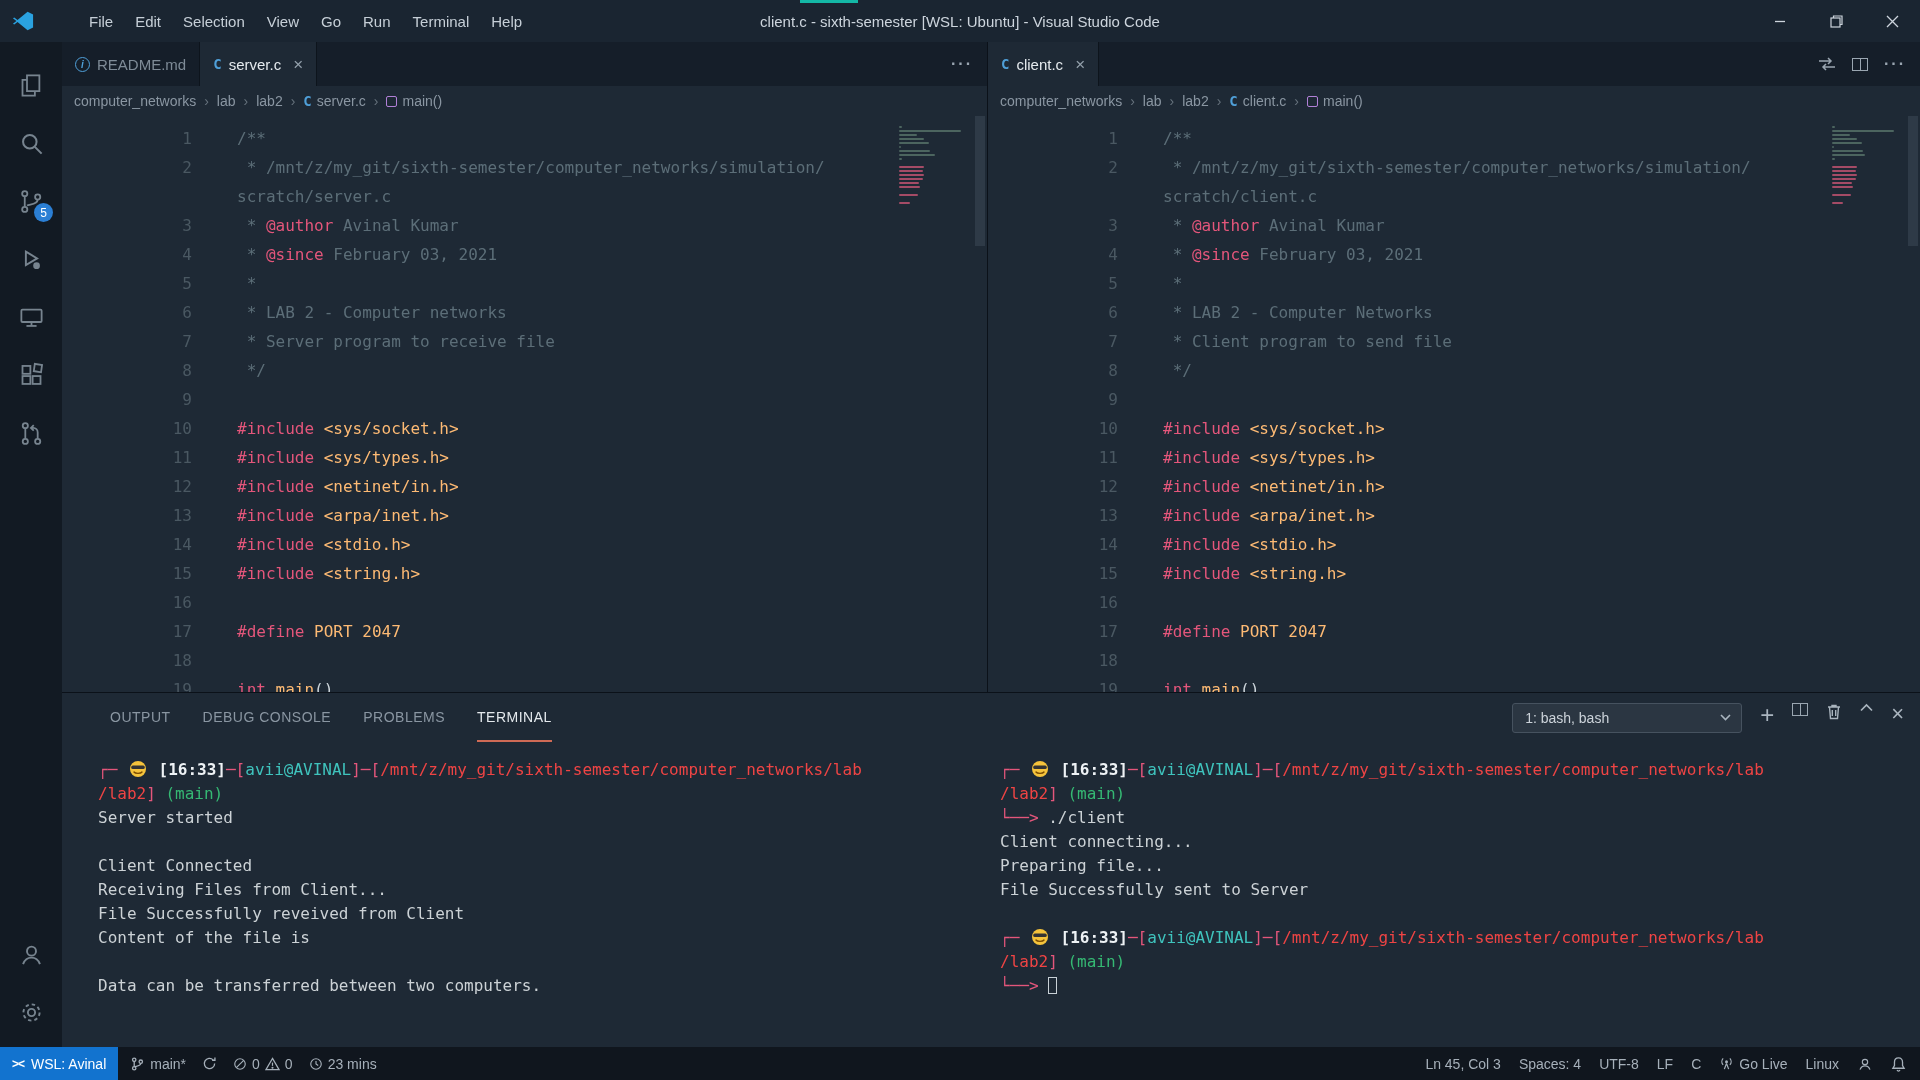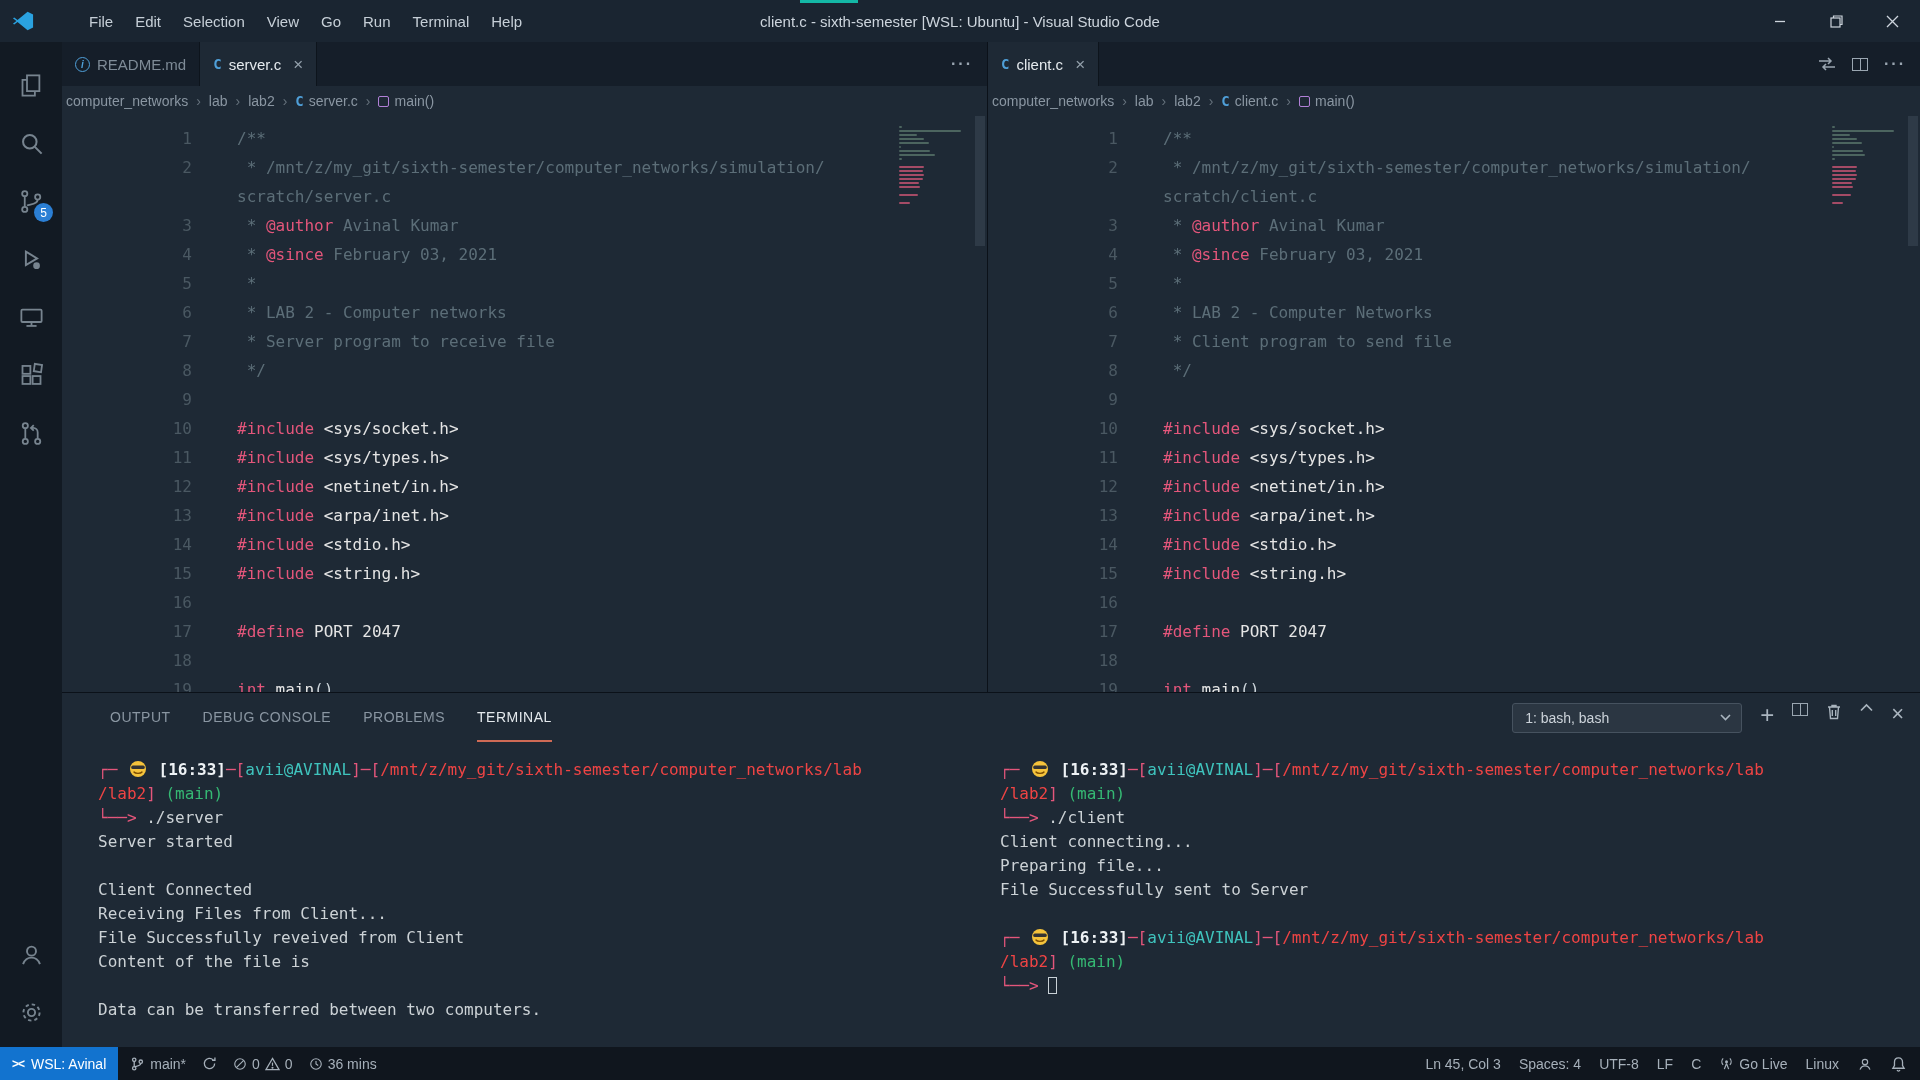--- a/index.html
+++ b/index.html
@@ -43,7 +43,7 @@
   .split-glyph::after{content:"";position:absolute;left:6.5px;top:0;bottom:0;width:1.5px;background:#9aa6b1}
 
   
-  .breadcrumbs{height:30px;display:flex;align-items:center;padding-left:4px;gap:8px;font-size:14px;color:#8a96a2;white-space:nowrap}
+  .breadcrumbs{height:30px;display:flex;align-items:center;padding-left:12px;gap:8px;font-size:14px;color:#8a96a2;white-space:nowrap}
   .crumb{display:flex;align-items:center;gap:5px}
   .crumb-sep{color:#66727d}
   .sym-icon{width:11px;height:11px;border:1.6px solid #b180d7;border-radius:2px;display:inline-block}

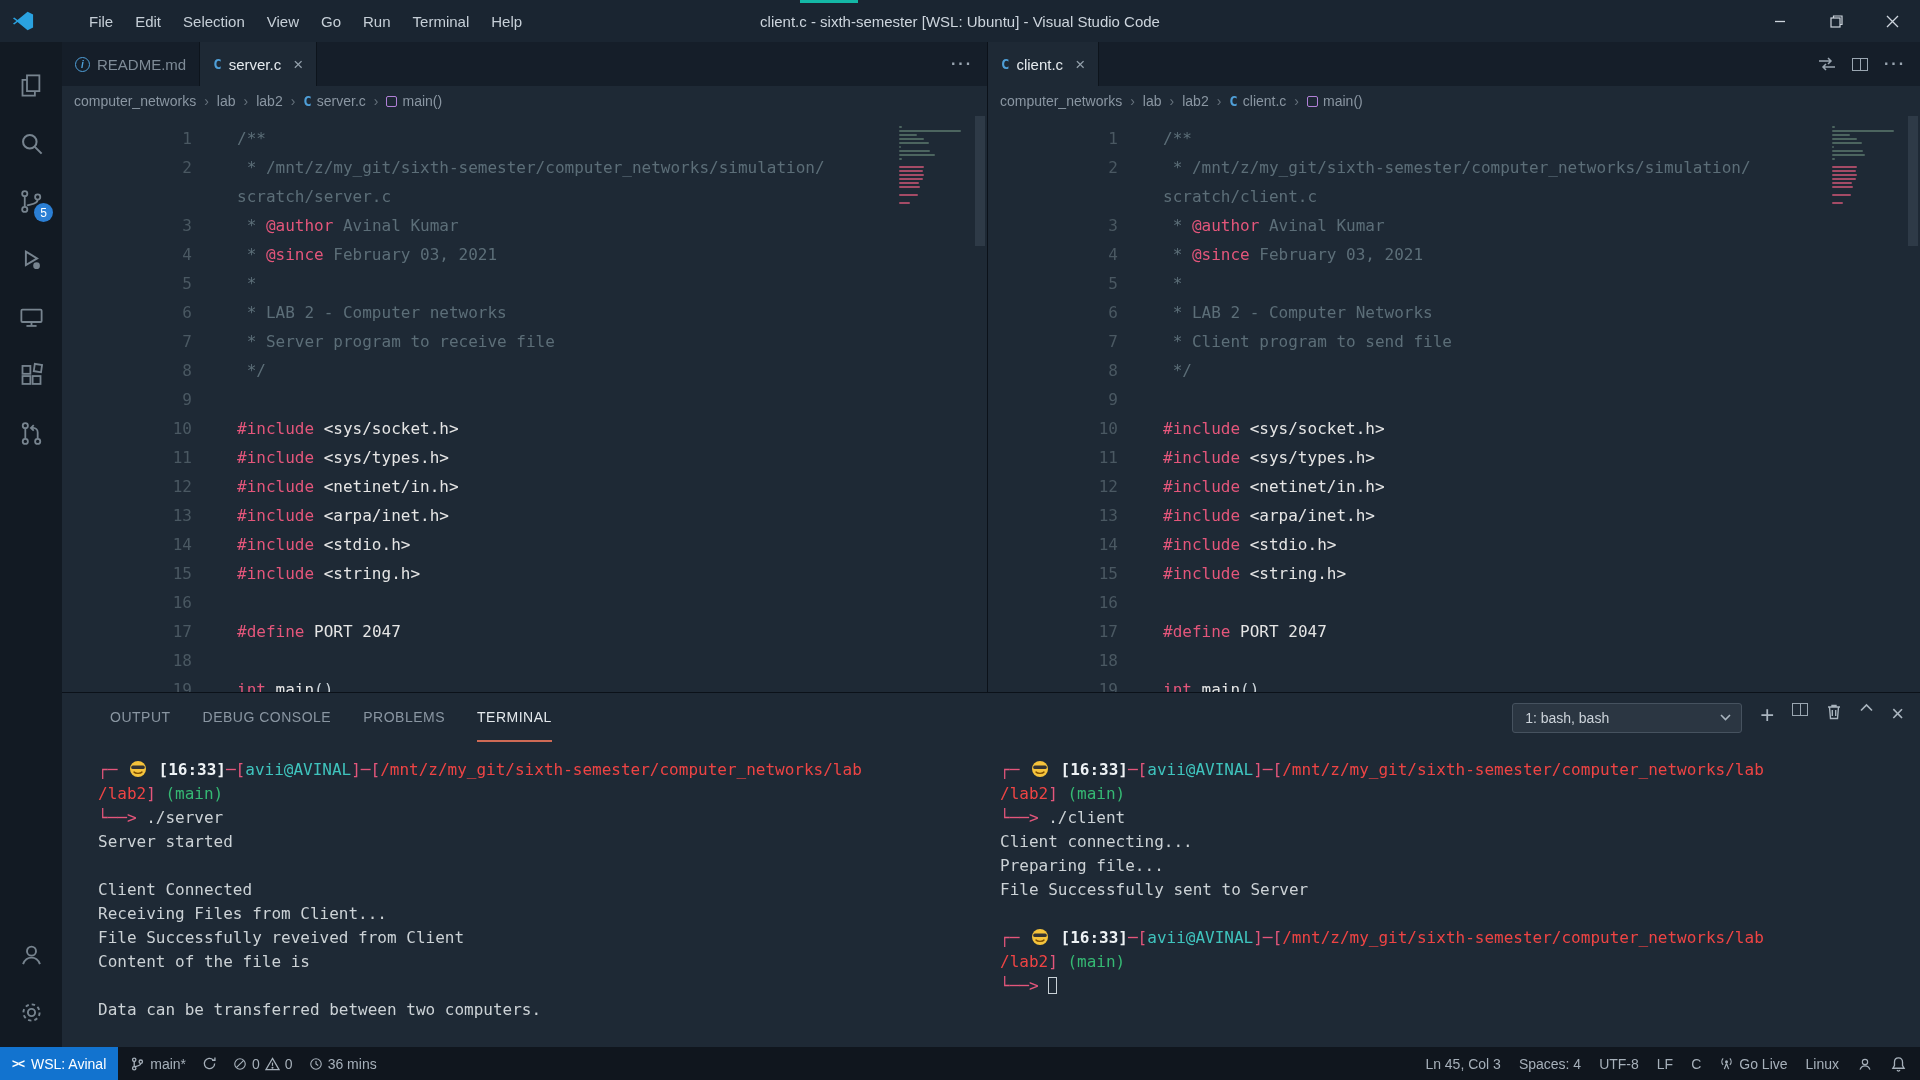--- a/index.html
+++ b/index.html
@@ -55,7 +55,7 @@
   .lt{padding-left:45px}
   .sg-c{color:#5c6e78}
   .sg-k{color:#e4567b}
-  .sg-b{color:#e5e5e5}
+  .sg-b{color:#fdba74}
   .sg-w{color:#ccd4da}
 
   

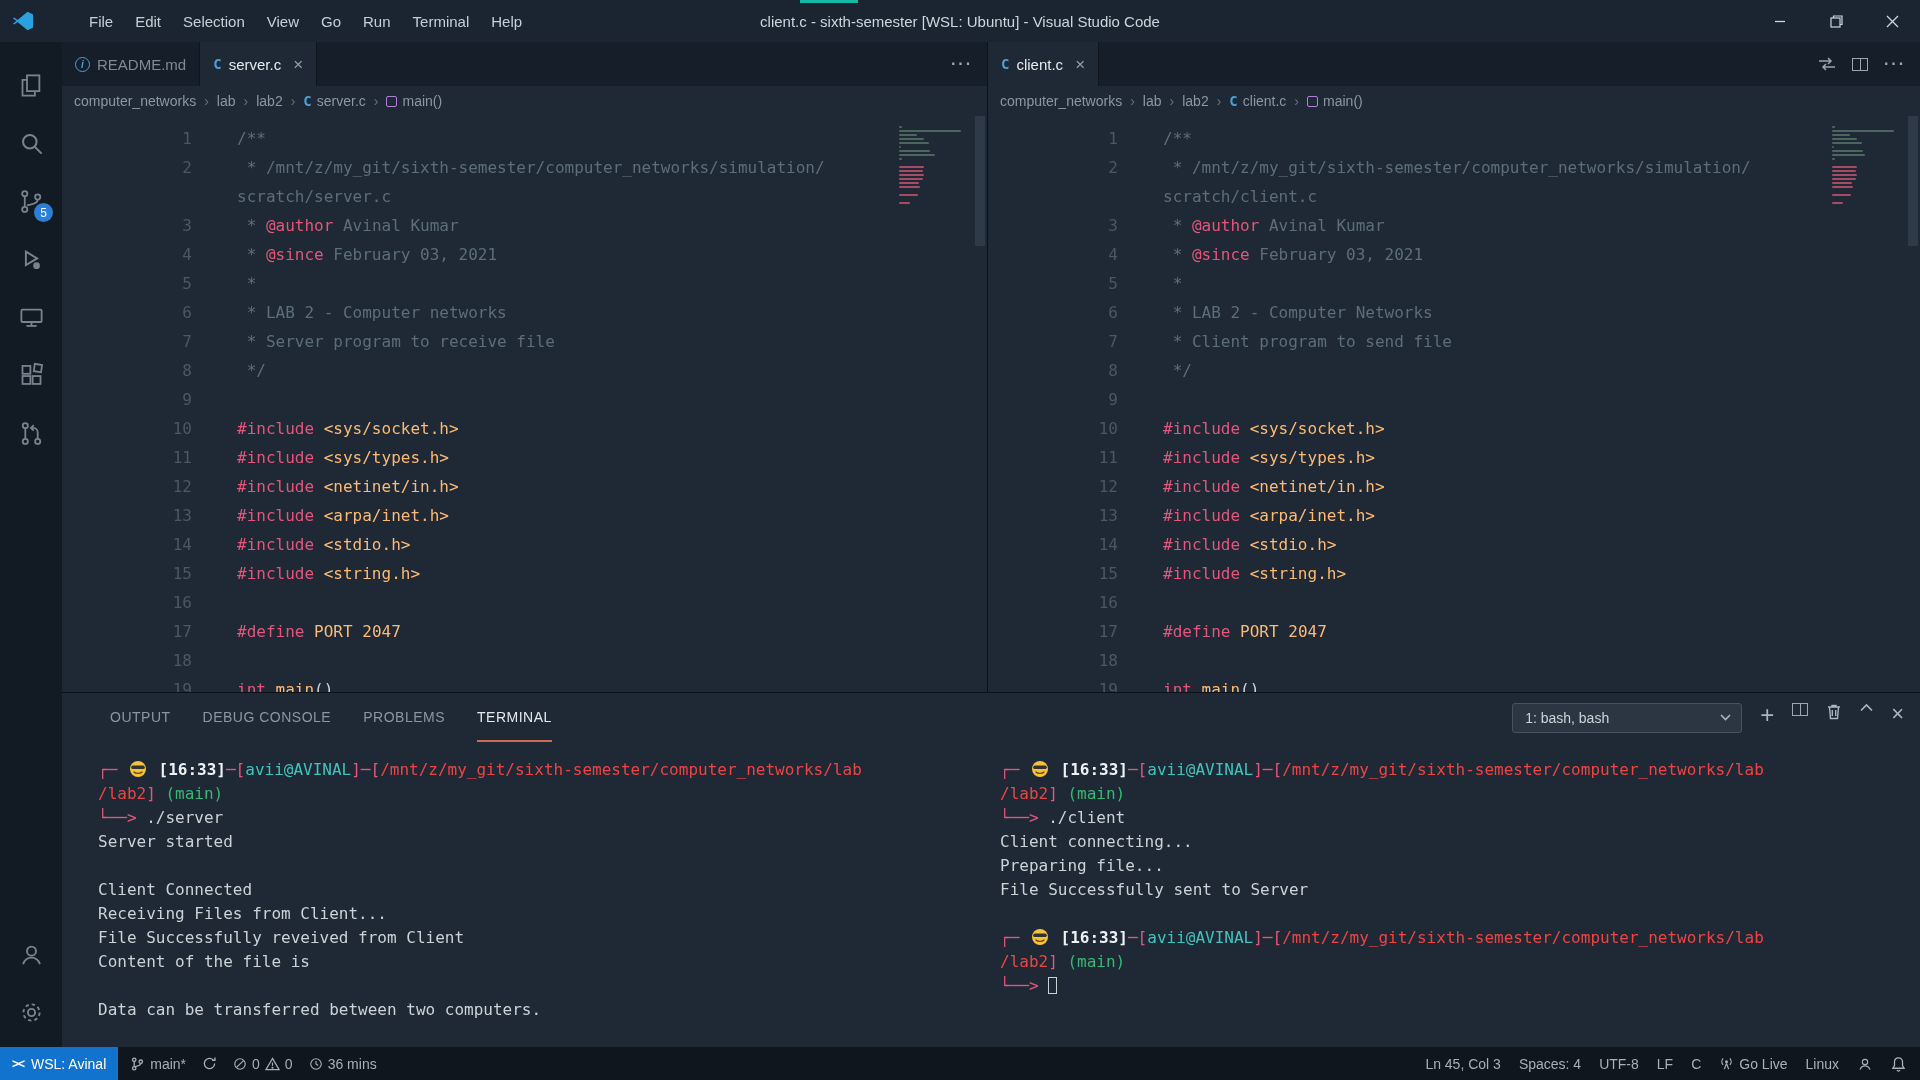--- a/index.html
+++ b/index.html
@@ -501,7 +501,6 @@
                   <path d="M5 12 c1.2 1.8 6.8 1.8 8 0" stroke="#7a4b00" stroke-width="1.4" fill="none" stroke-linecap="round"></path>
                 </svg></span><span class="sg-t"> </span><span class="sg-tb">[16:33]</span><span class="sg-p">─[</span><span class="sg-cy">avii@AVINAL</span><span class="sg-p">]─[</span><span class="sg-bl">/mnt/z/my_git/sixth-semester/computer_networks/lab</span></div>
             <div class="term-row"><span class="sg-bl">/lab2</span><span class="sg-p">]</span><span class="sg-t"> </span><span class="sg-g">(main)</span></div>
-            <div class="term-row"><span class="sg-p">└──&gt; </span><span class="sg-t">./server</span></div>
             <div class="term-row"><span class="sg-t">Server started</span></div>
             <div class="term-row"></div>
             <div class="term-row"><span class="sg-t">Client Connected</span></div>

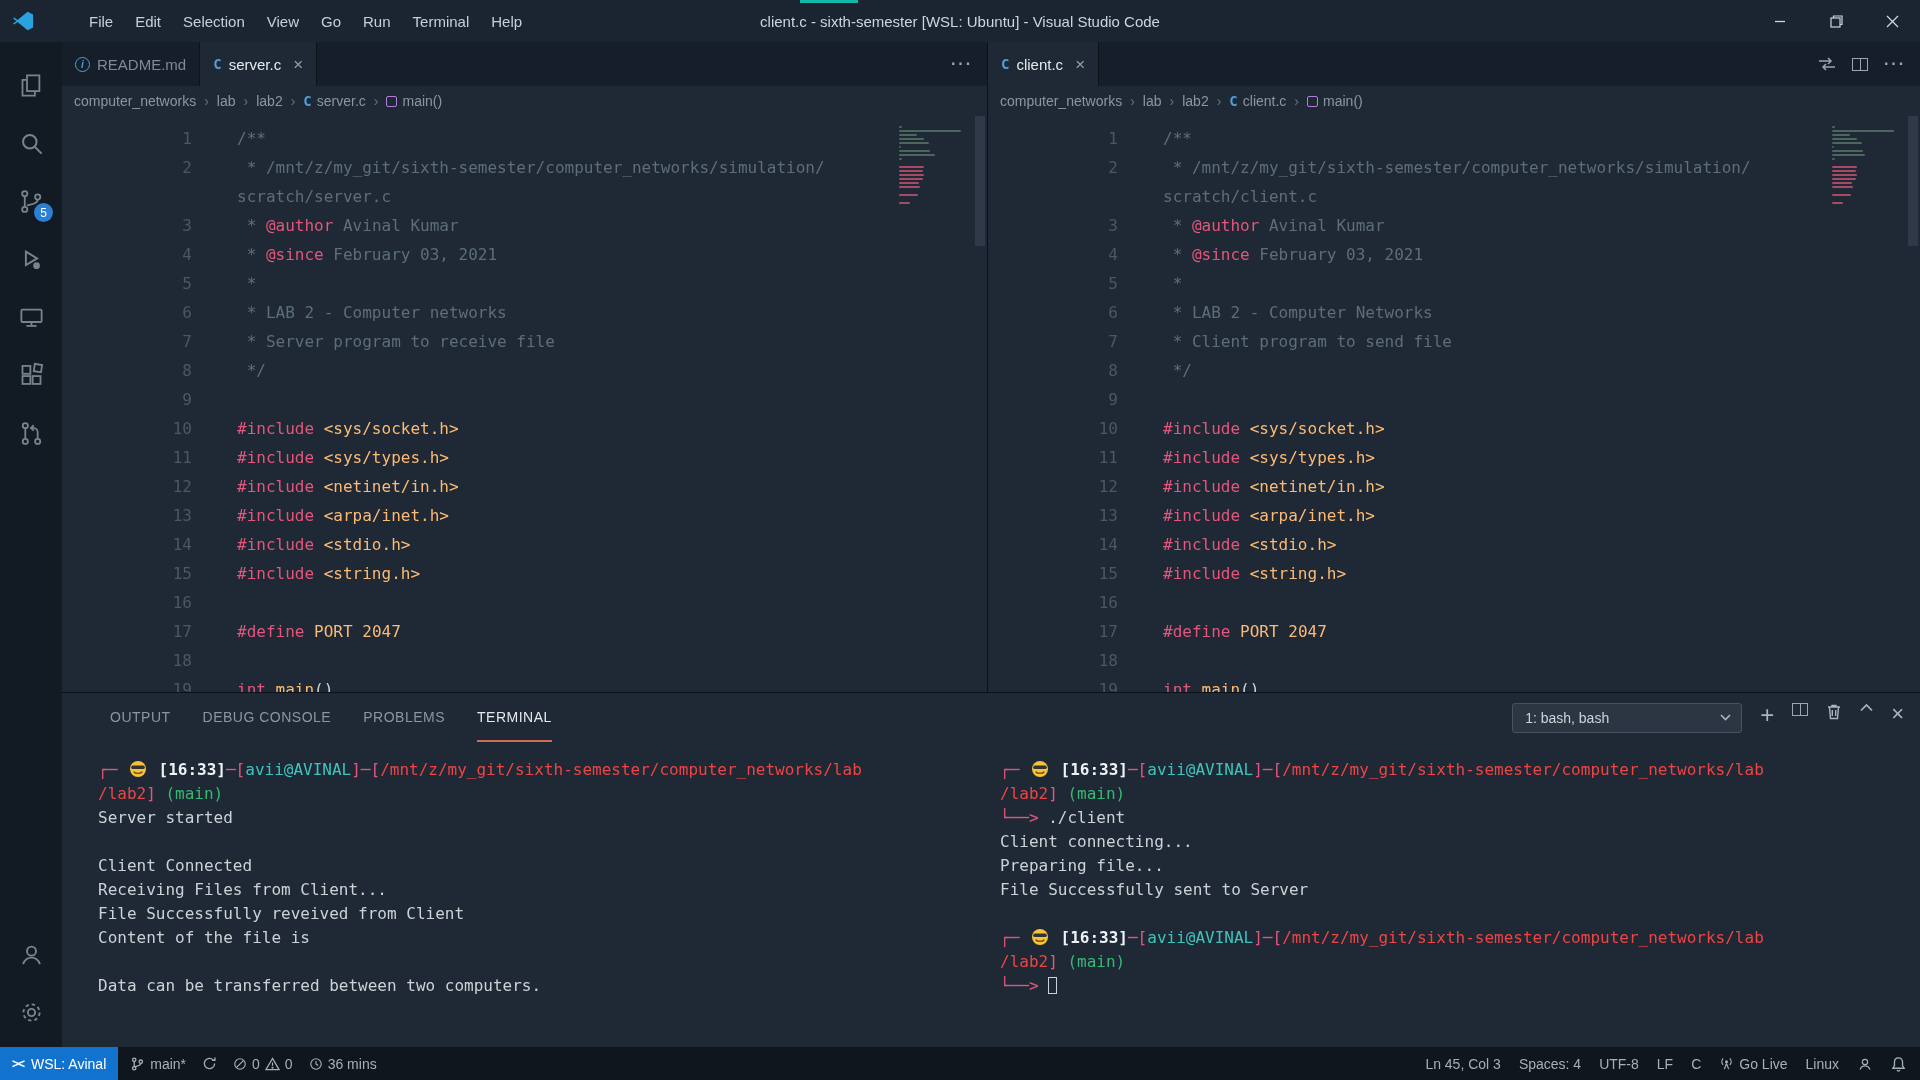--- a/index.html
+++ b/index.html
@@ -575,7 +575,7 @@
           <circle cx="8" cy="8" r="6"></circle>
           <path d="M8 4.5 V8 l2.5 1.8"></path>
         </svg>
-      <span>36 mins</span>
+      <span>23 mins</span>
     </span>
   </div>
   <div class="sb-right">

